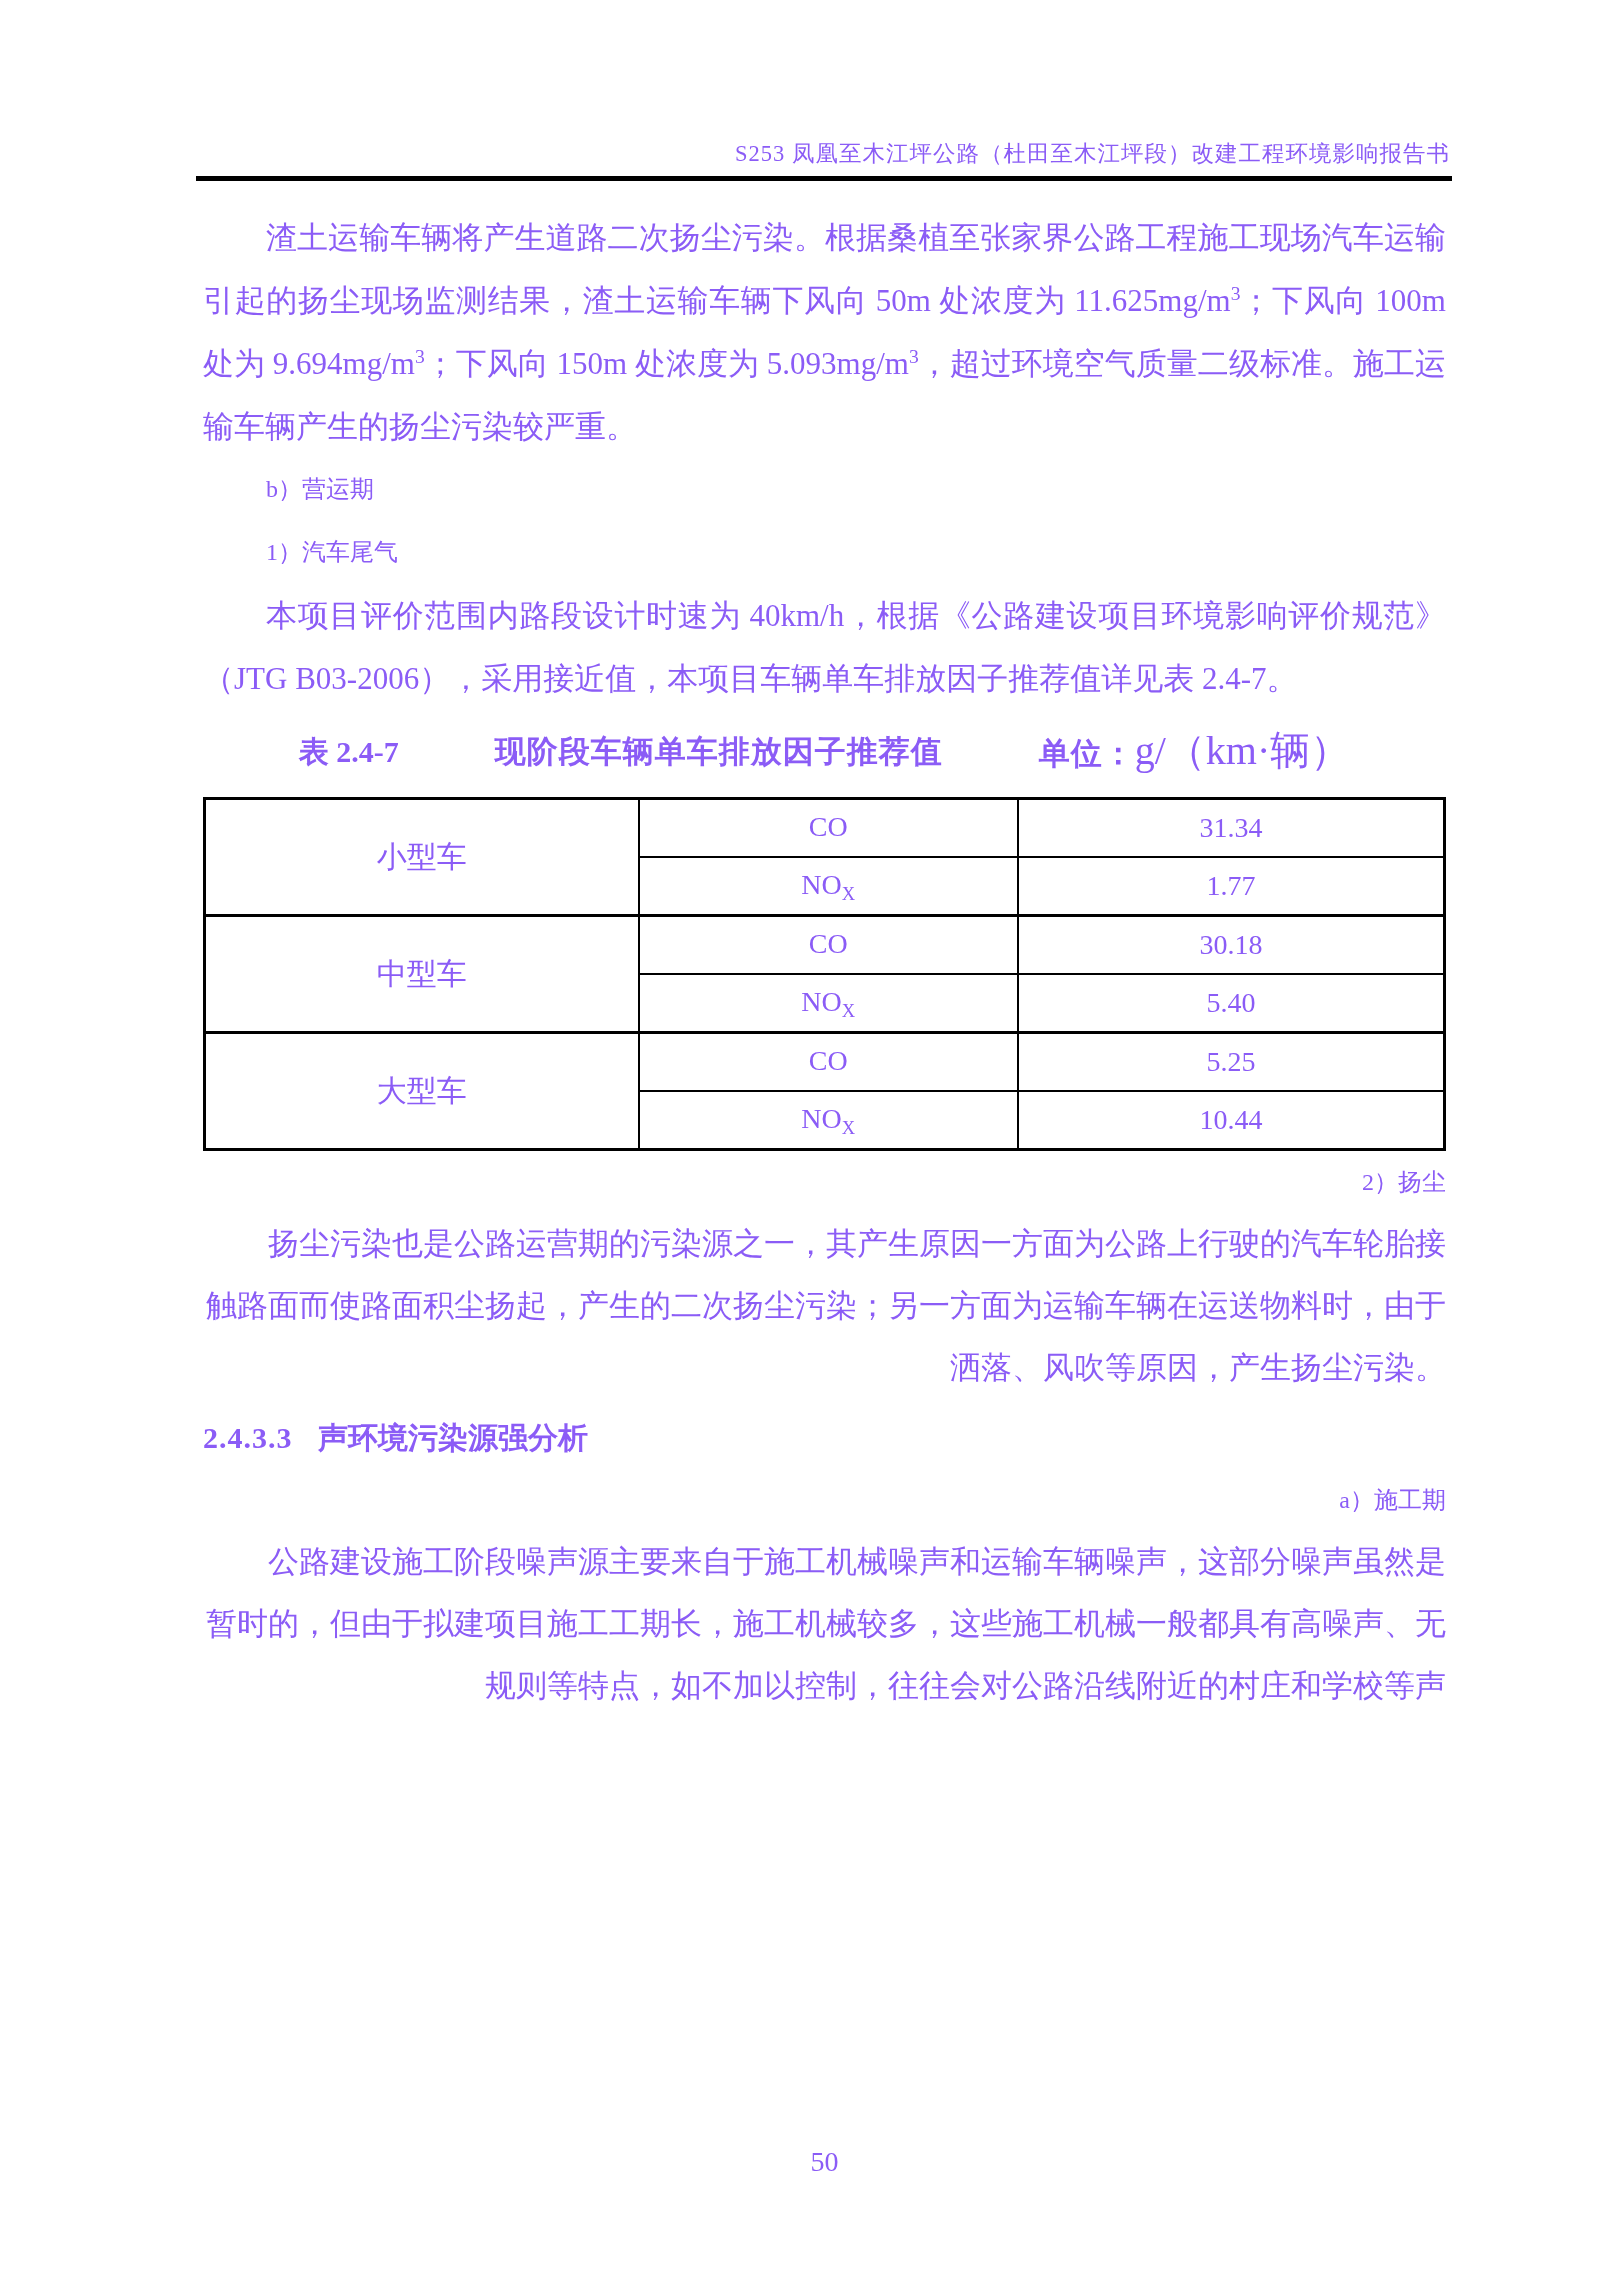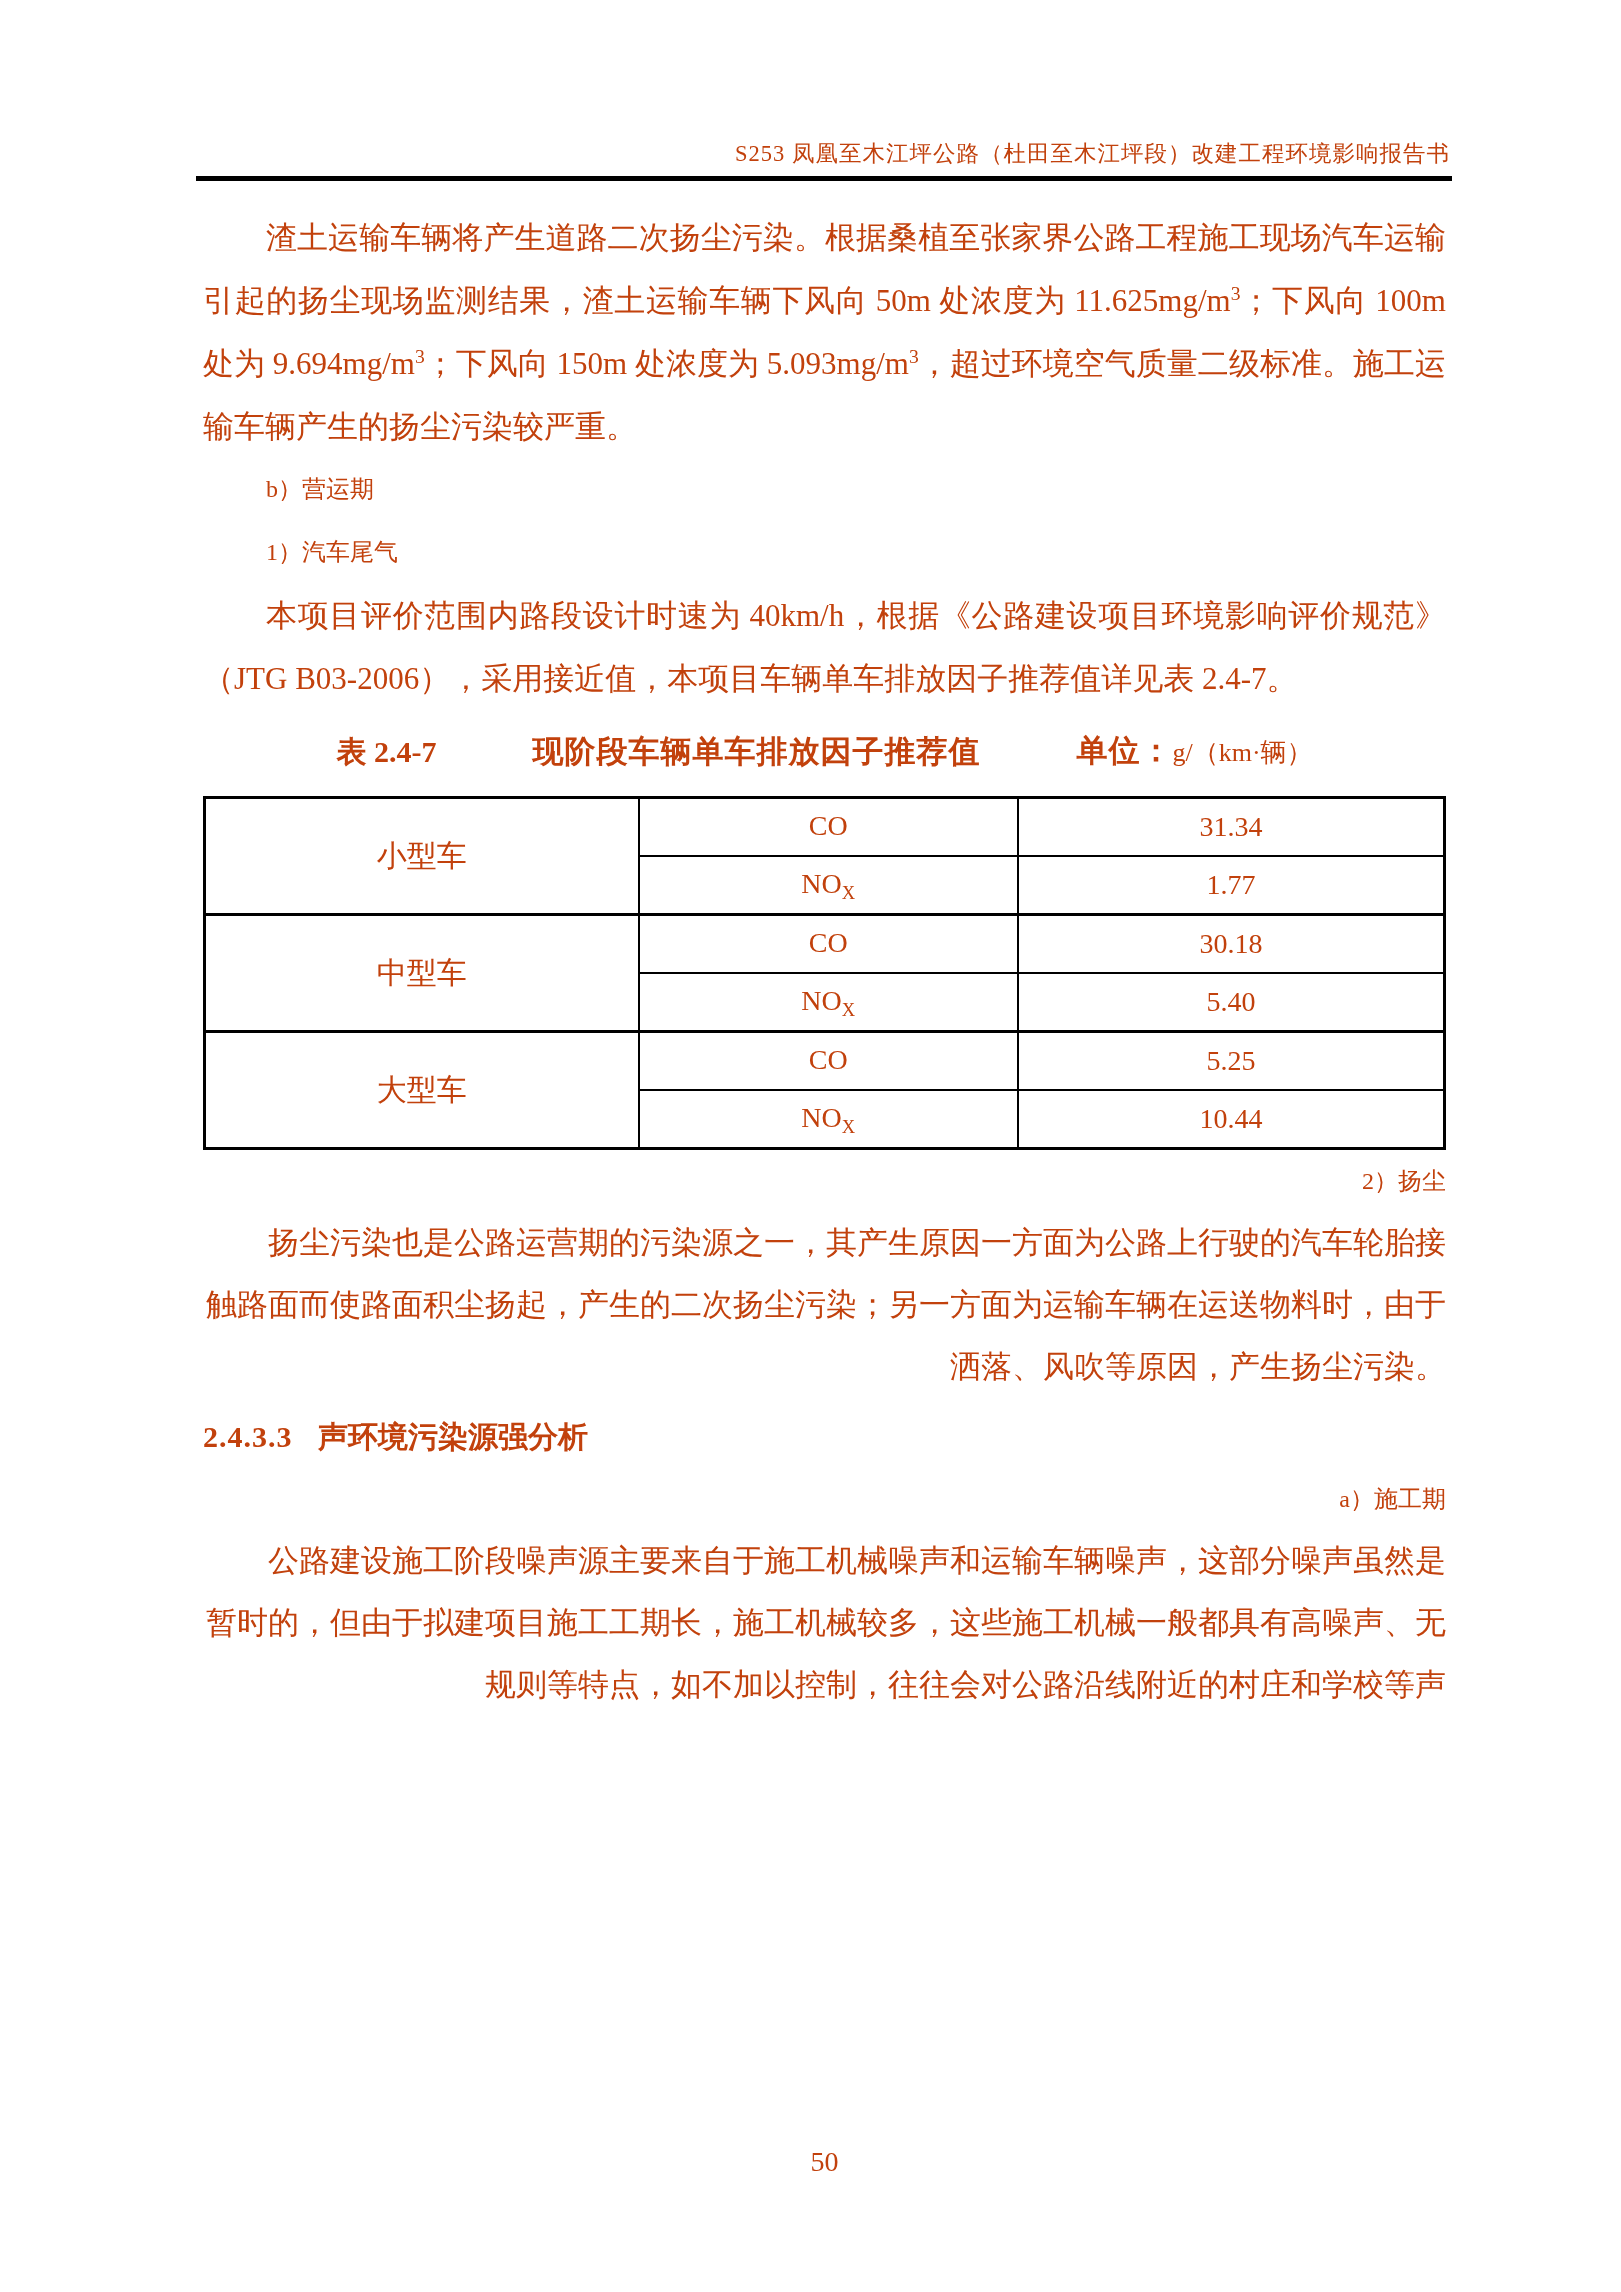--- a/index.html
+++ b/index.html
@@ -7,7 +7,7 @@
     position:relative;
     width:1621px;height:2293px;
     background:#ffffff;
-    color:#c2410c;
+    color:#8b5cf6;
     font-family:"Liberation Serif","DejaVu Serif",serif;
     overflow:hidden;
     margin:0 auto;

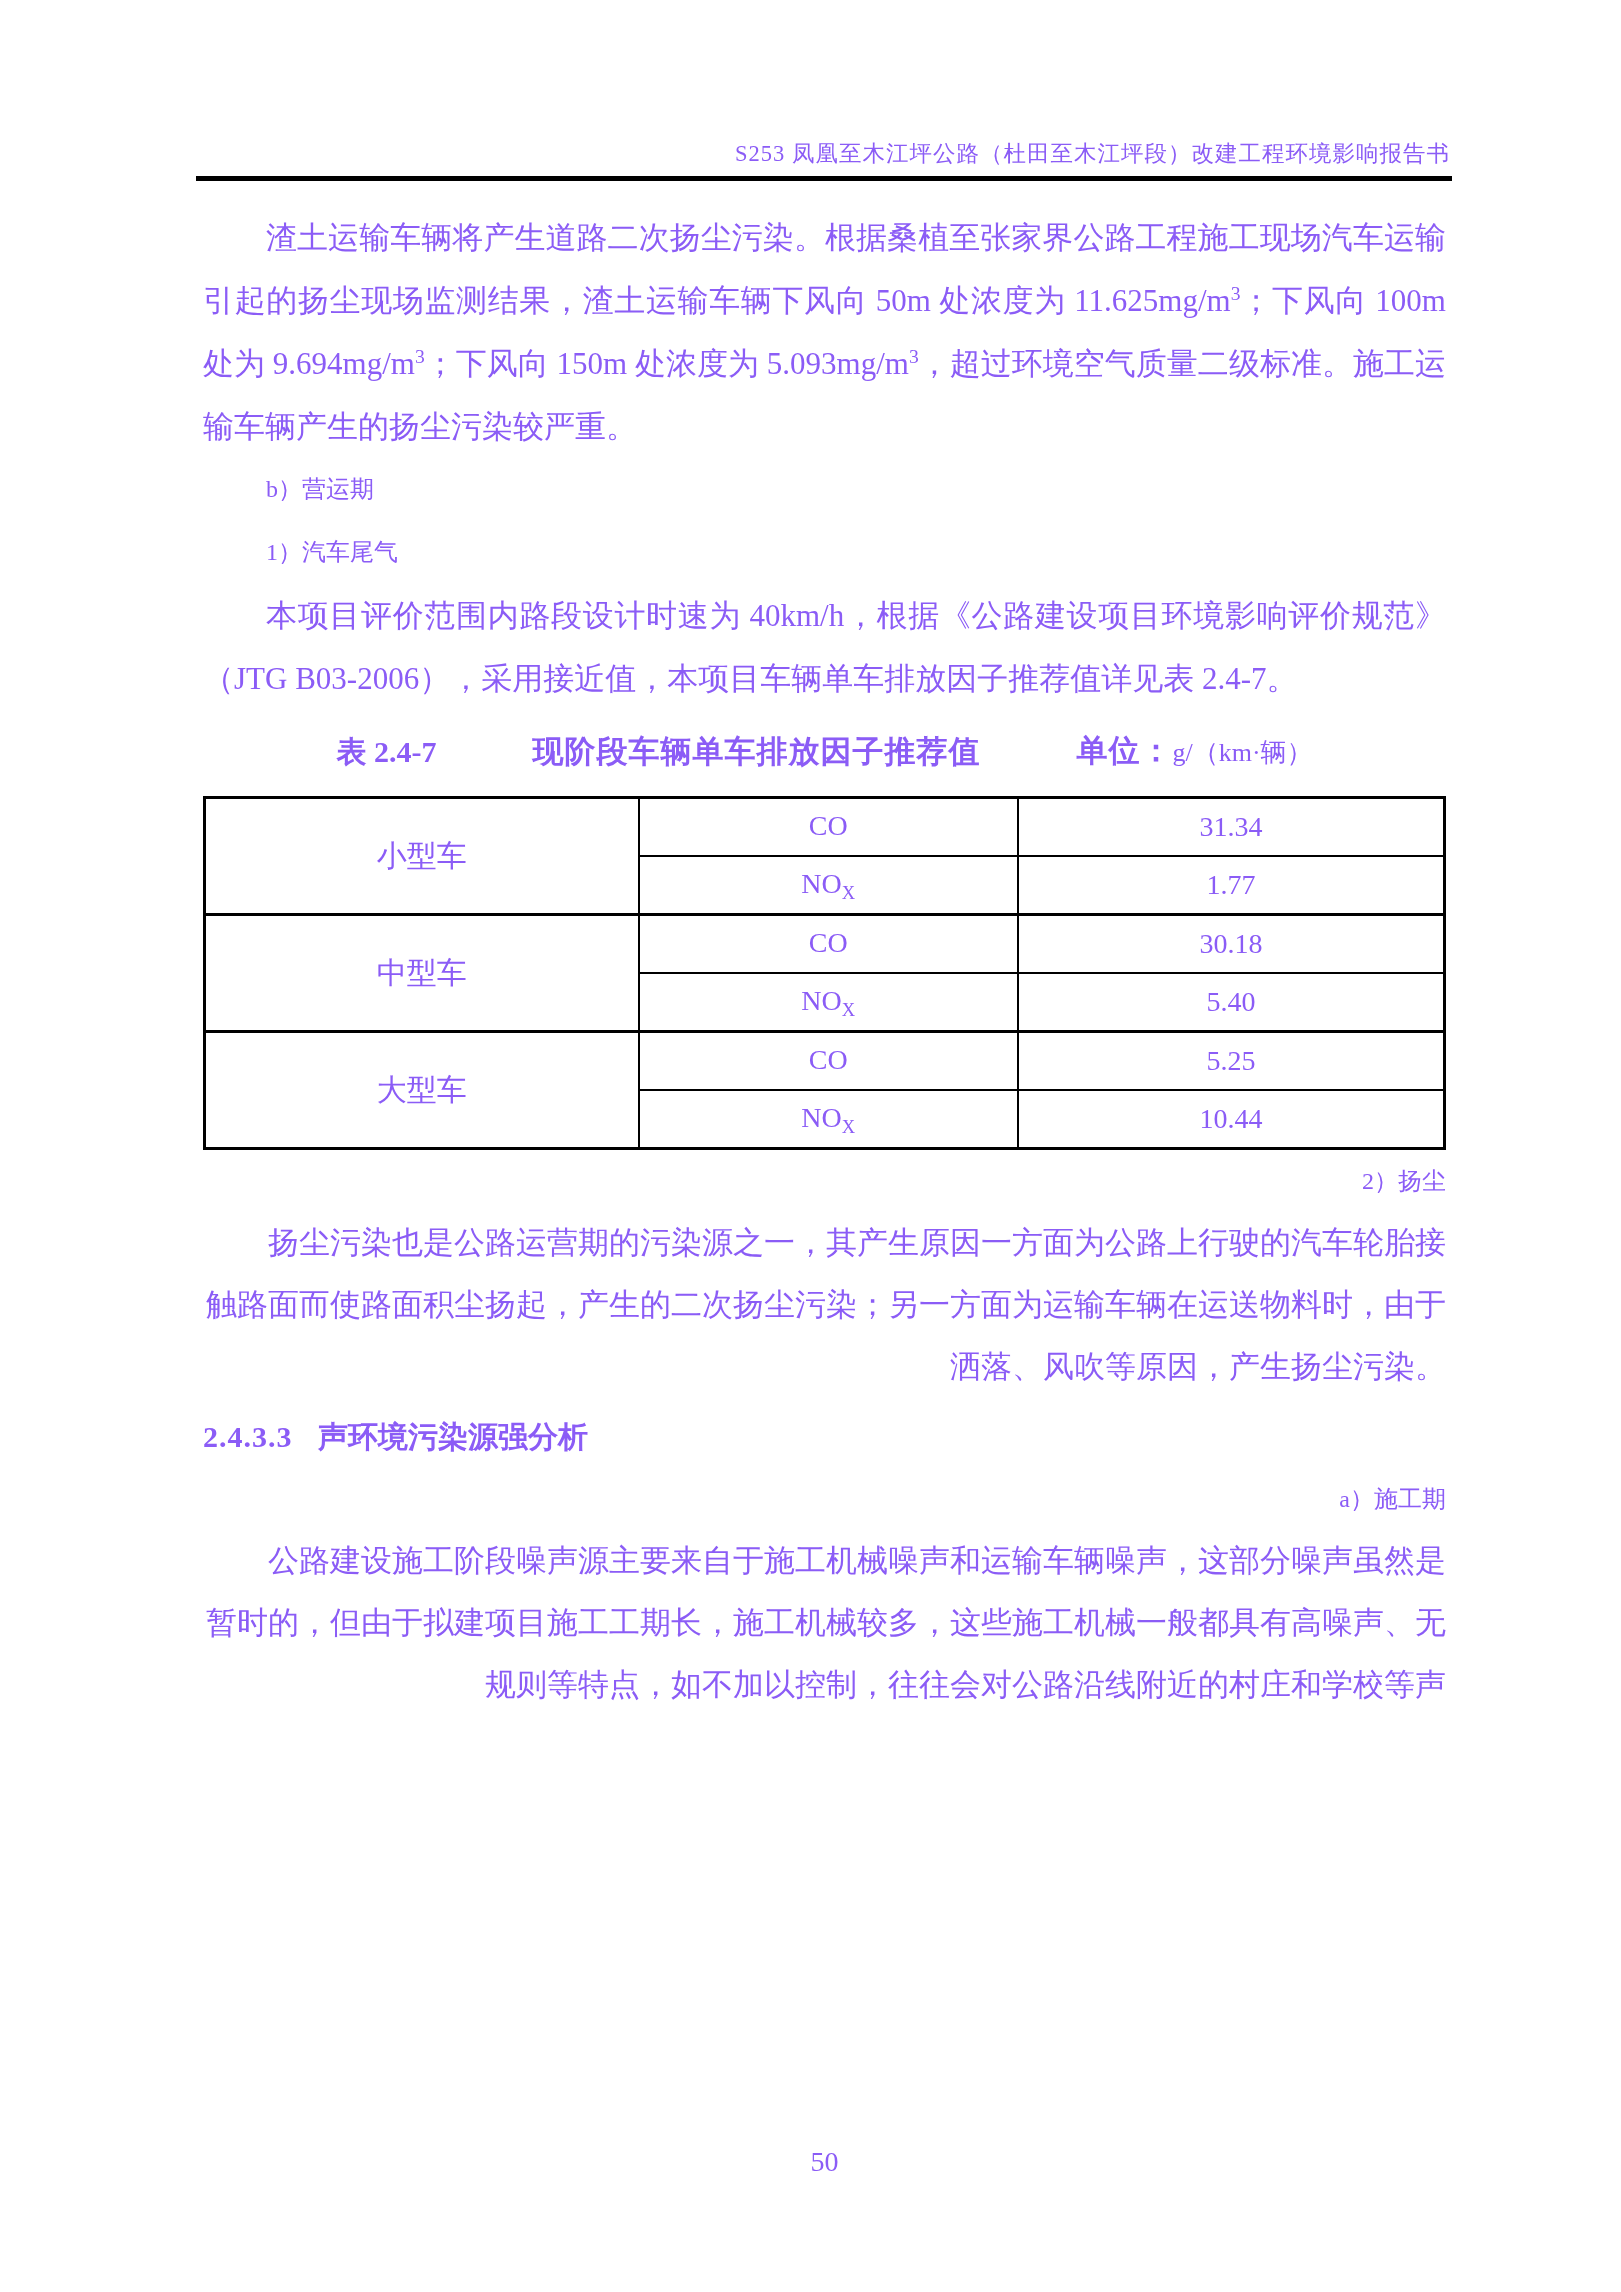--- a/index.html
+++ b/index.html
@@ -54,7 +54,7 @@
     letter-spacing:1px;
   }
   .tbl-caption .cap-unit{display:flex;align-items:baseline;}
-  .tbl-caption .cap-unit-value{font-weight:normal;font-size:26px;}
+  .tbl-caption .cap-unit-value{font-weight:normal;font-size:40px;}
   
   table.emission{
     margin-top:12.7px;

